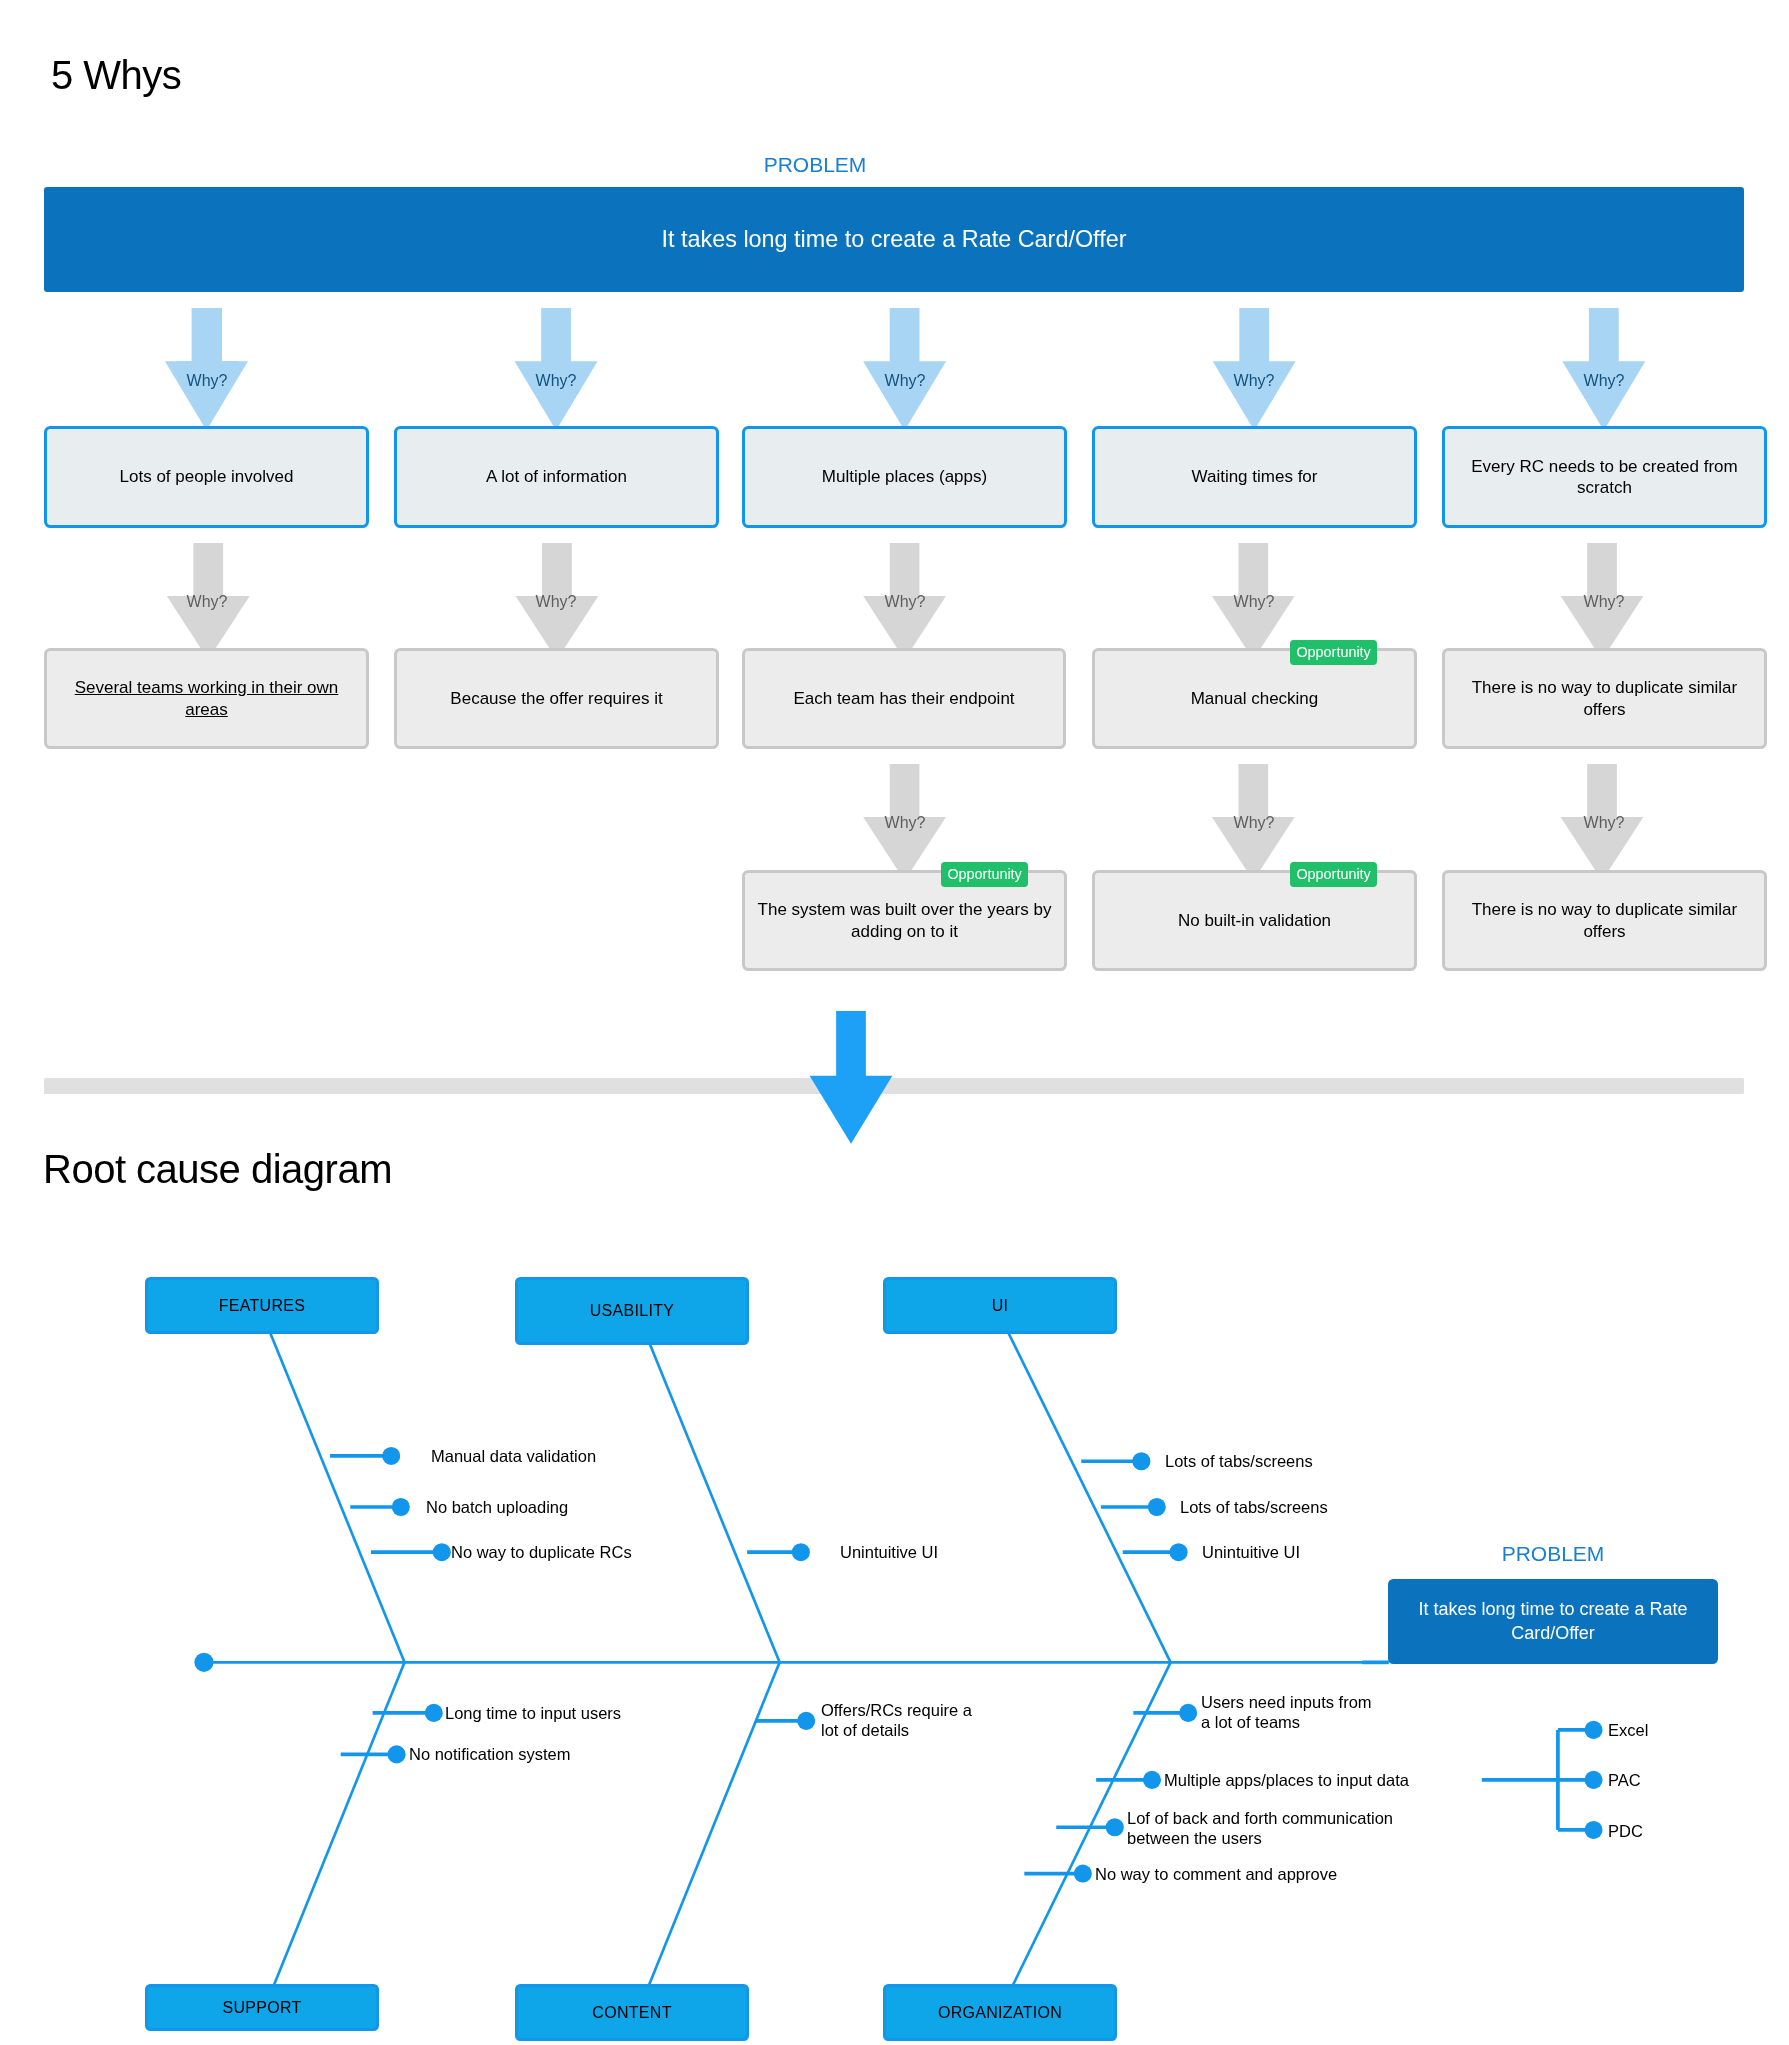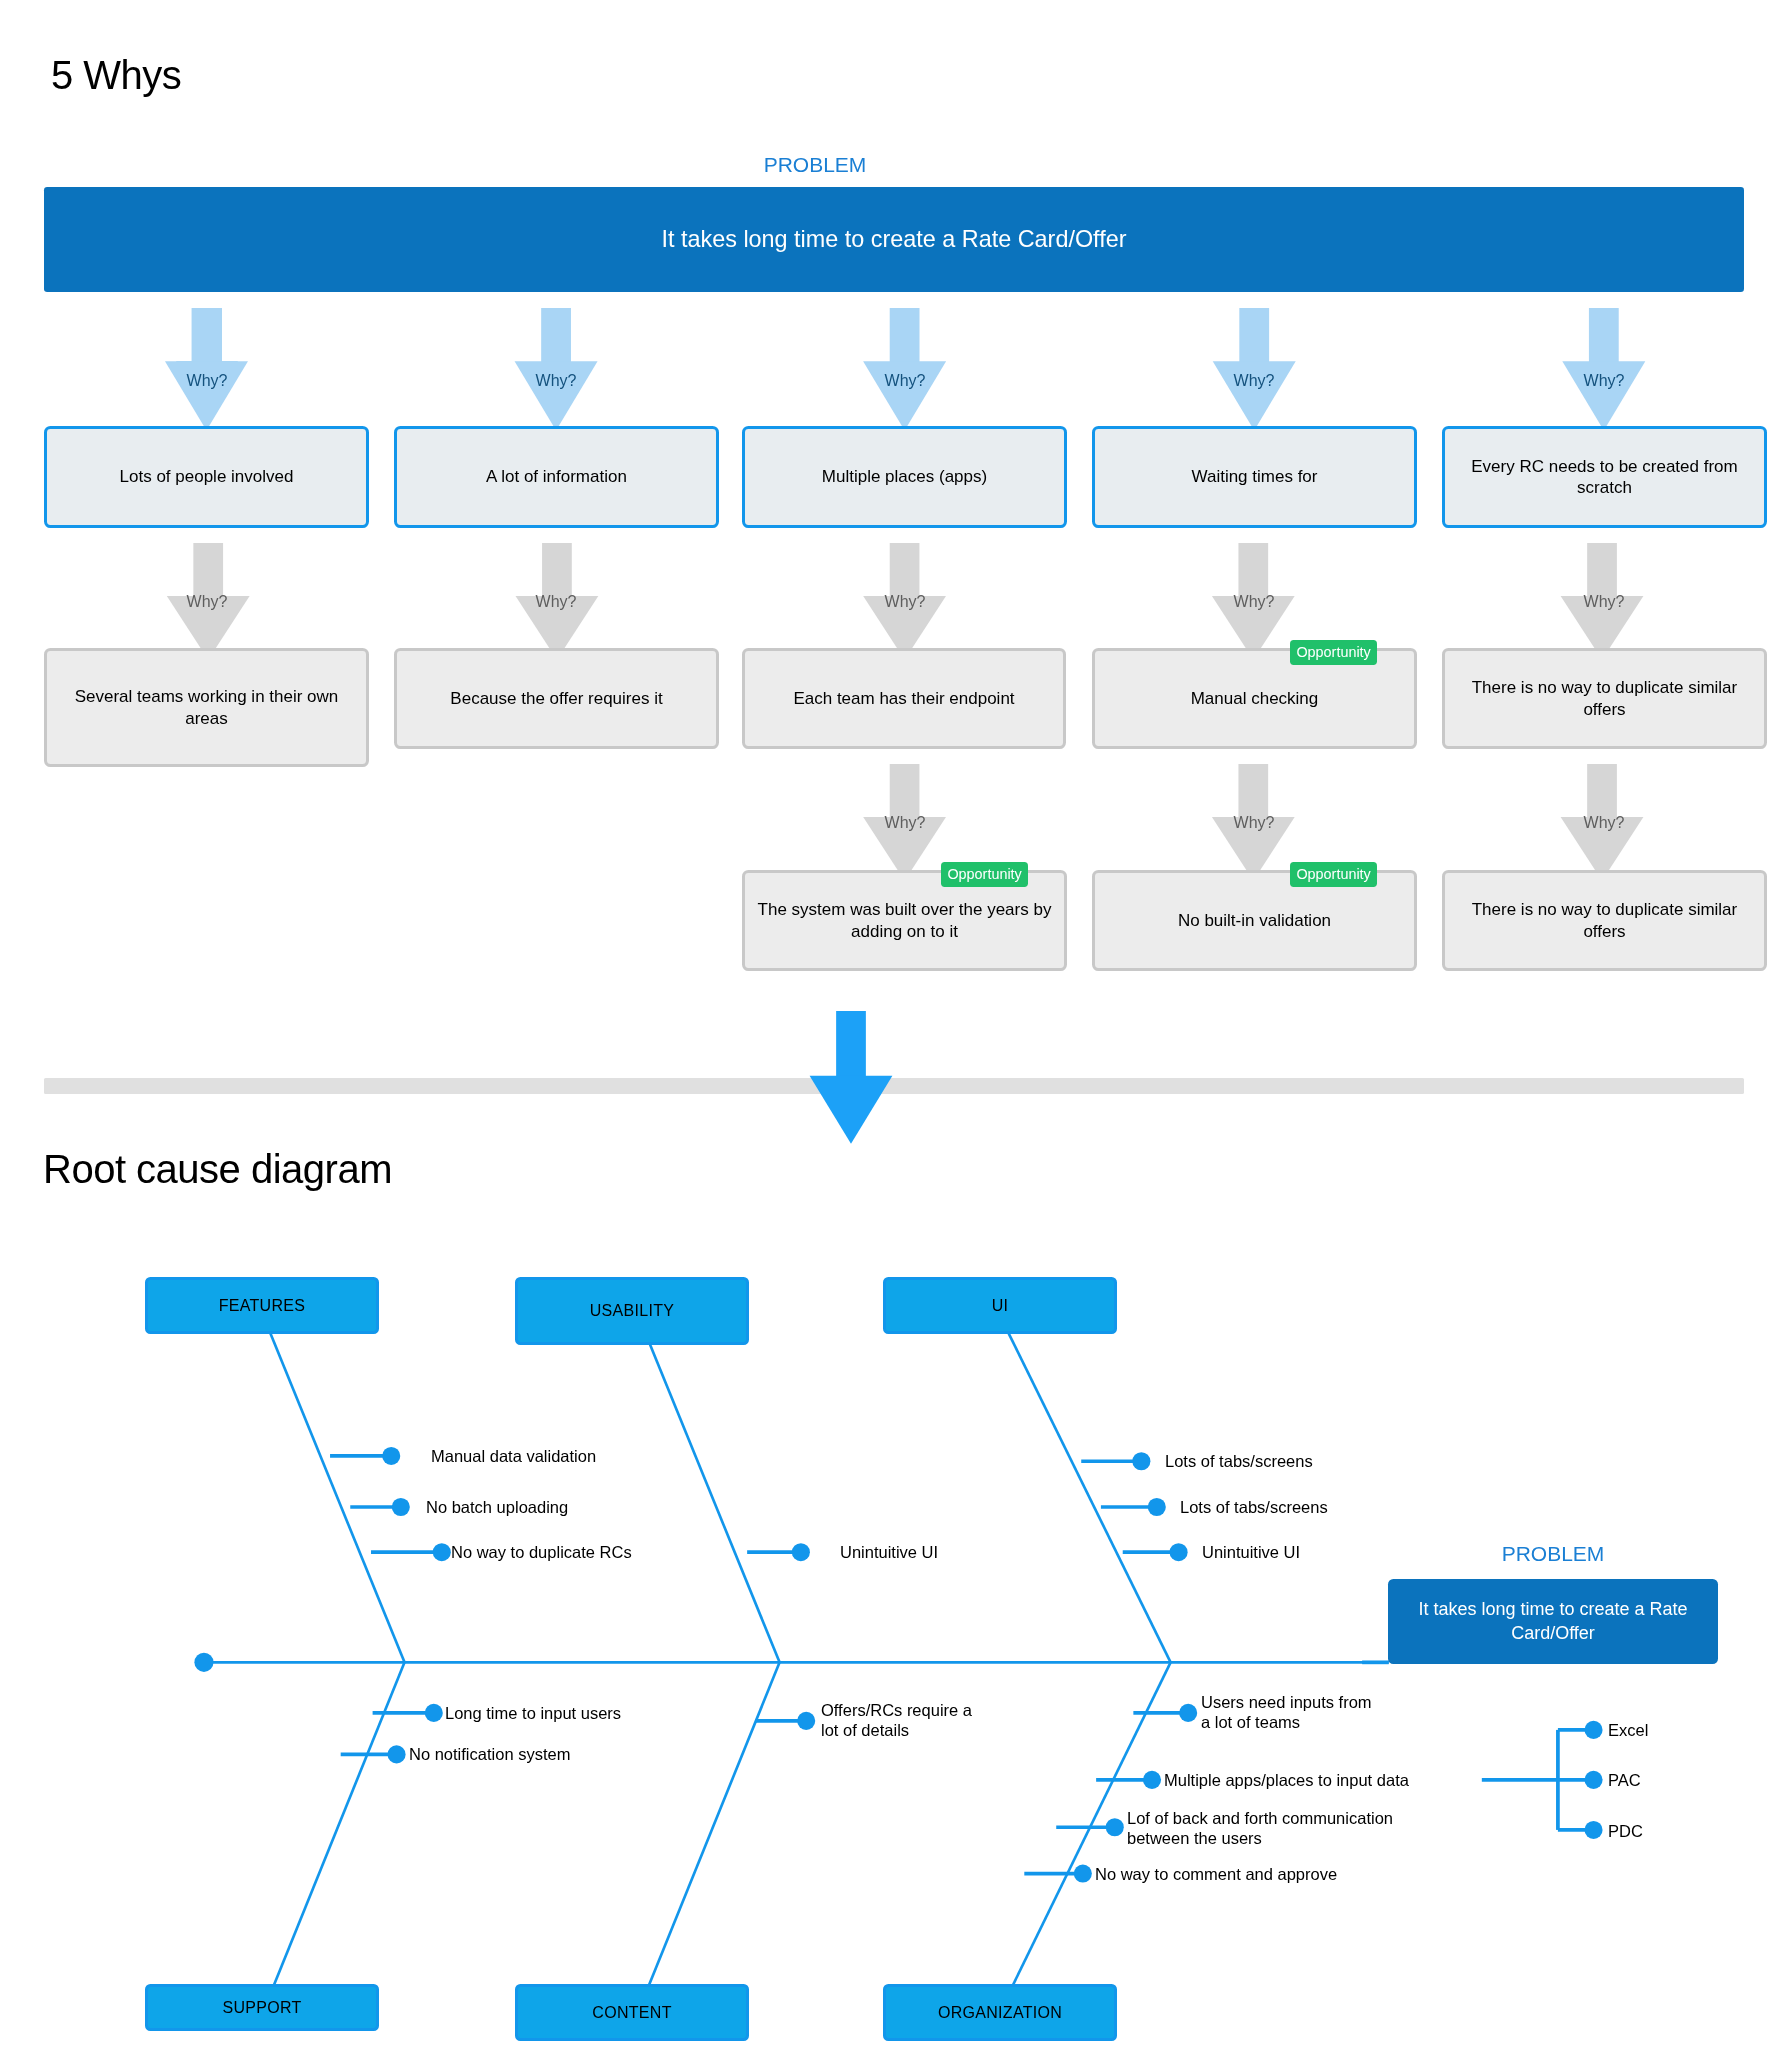--- a/index.html
+++ b/index.html
@@ -234,7 +234,7 @@
 <div class="abs" style="left:1223px; top:593px; width:62px; text-align:center; font-size:16px; color:#5e5e5e;">Why?</div>
 <div class="abs" style="left:1573px; top:593px; width:62px; text-align:center; font-size:16px; color:#5e5e5e;">Why?</div>
 
-<div class="abs why-box level2" style="left:44px; top:648px; width:325px; height:119px;">Several teams working in their own areas</div>
+<div class="abs why-box level2" style="left:44px; top:648px; width:325px; height:101px;text-decoration:underline;">Several teams working in their own areas</div>
 <div class="abs why-box level2" style="left:394px; top:648px; width:325px; height:101px;">Because the offer requires it</div>
 <div class="abs why-box level2" style="left:742px; top:648px; width:324px; height:101px;">Each team has their endpoint</div>
 <div class="abs why-box level2" style="left:1092px; top:648px; width:325px; height:101px;">Manual checking</div>

